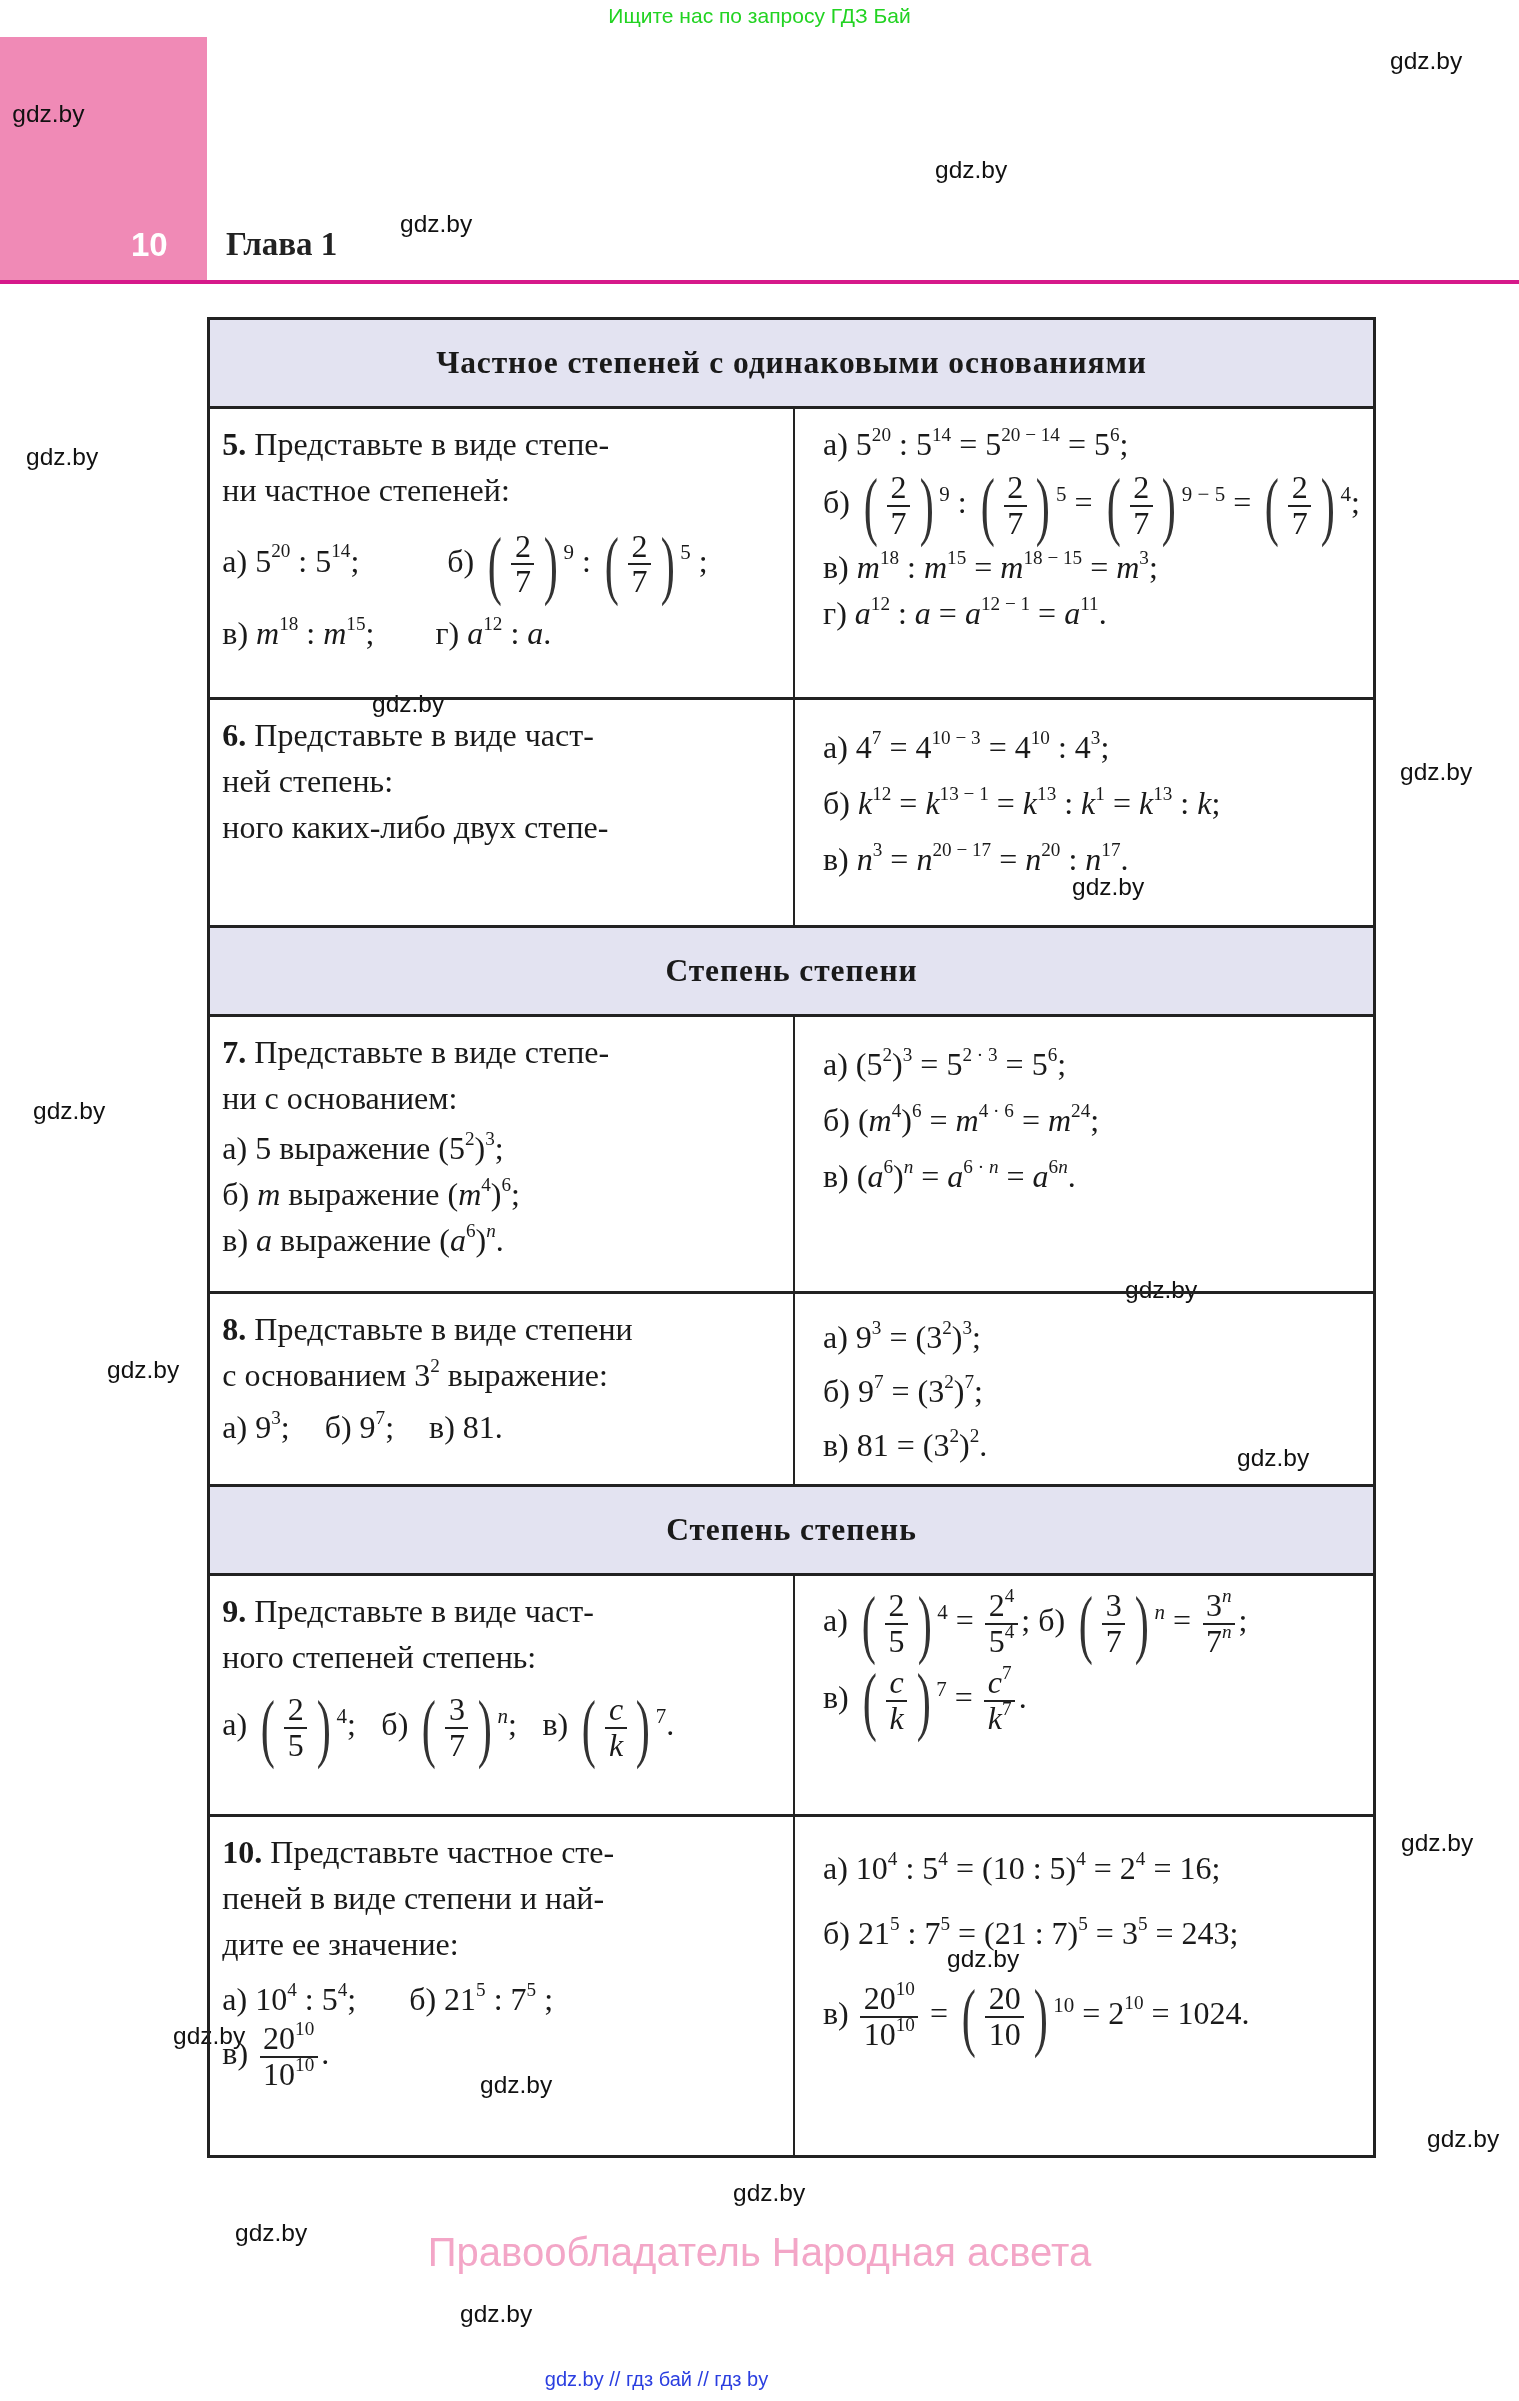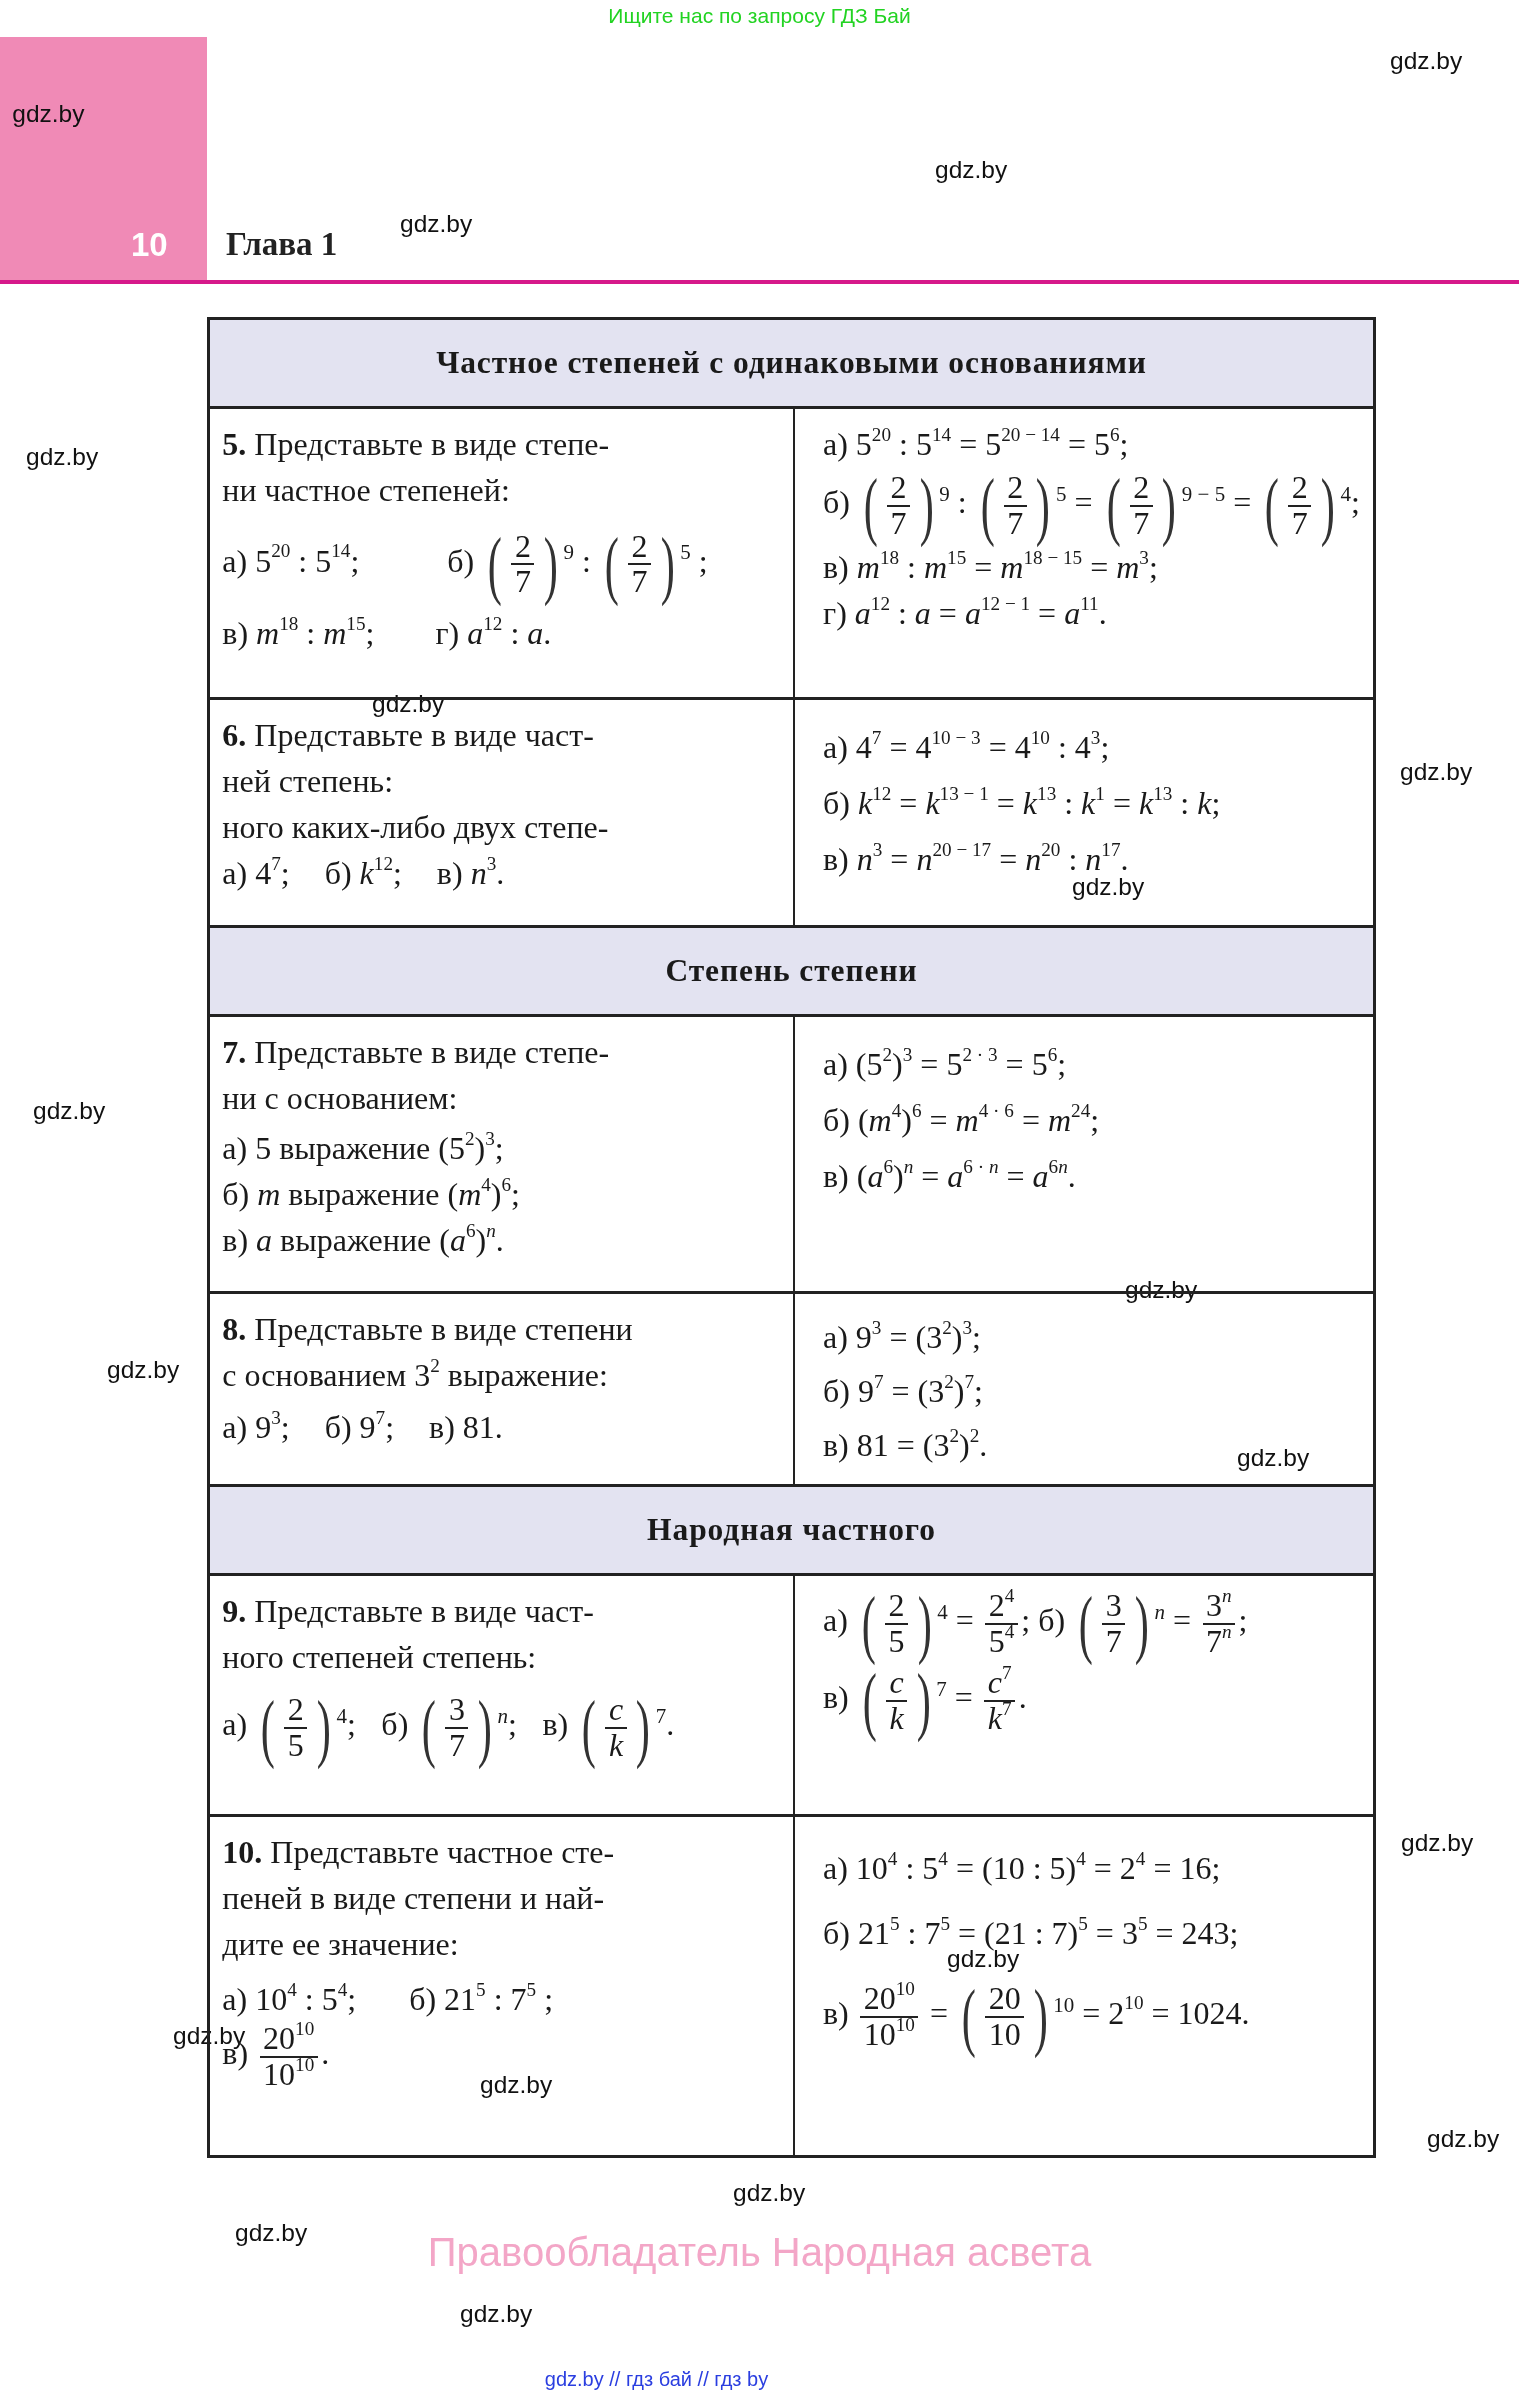--- a/index.html
+++ b/index.html
@@ -149,7 +149,6 @@
       <div class="line"><span class="num">6.</span> <span>Представьте в виде част-</span></div>
       <div class="line"><span>ней степень:</span></div>
       <div class="line"><span>ного каких-либо двух степе-</span></div>
-      <div class="line">а) 4<sup>7</sup>;<span class="gap"></span>б) <span class="it">k</span><sup>12</sup>;<span class="gap"></span>в) <span class="it">n</span><sup>3</sup>.</div>
     </div>
     <div class="cell right" style="padding-top:19px">
       <div class="line" style="line-height:56px">а) 4<sup>7</sup> = 4<sup>10 − 3</sup> = 4<sup>10</sup> : 4<sup>3</sup>;</div>

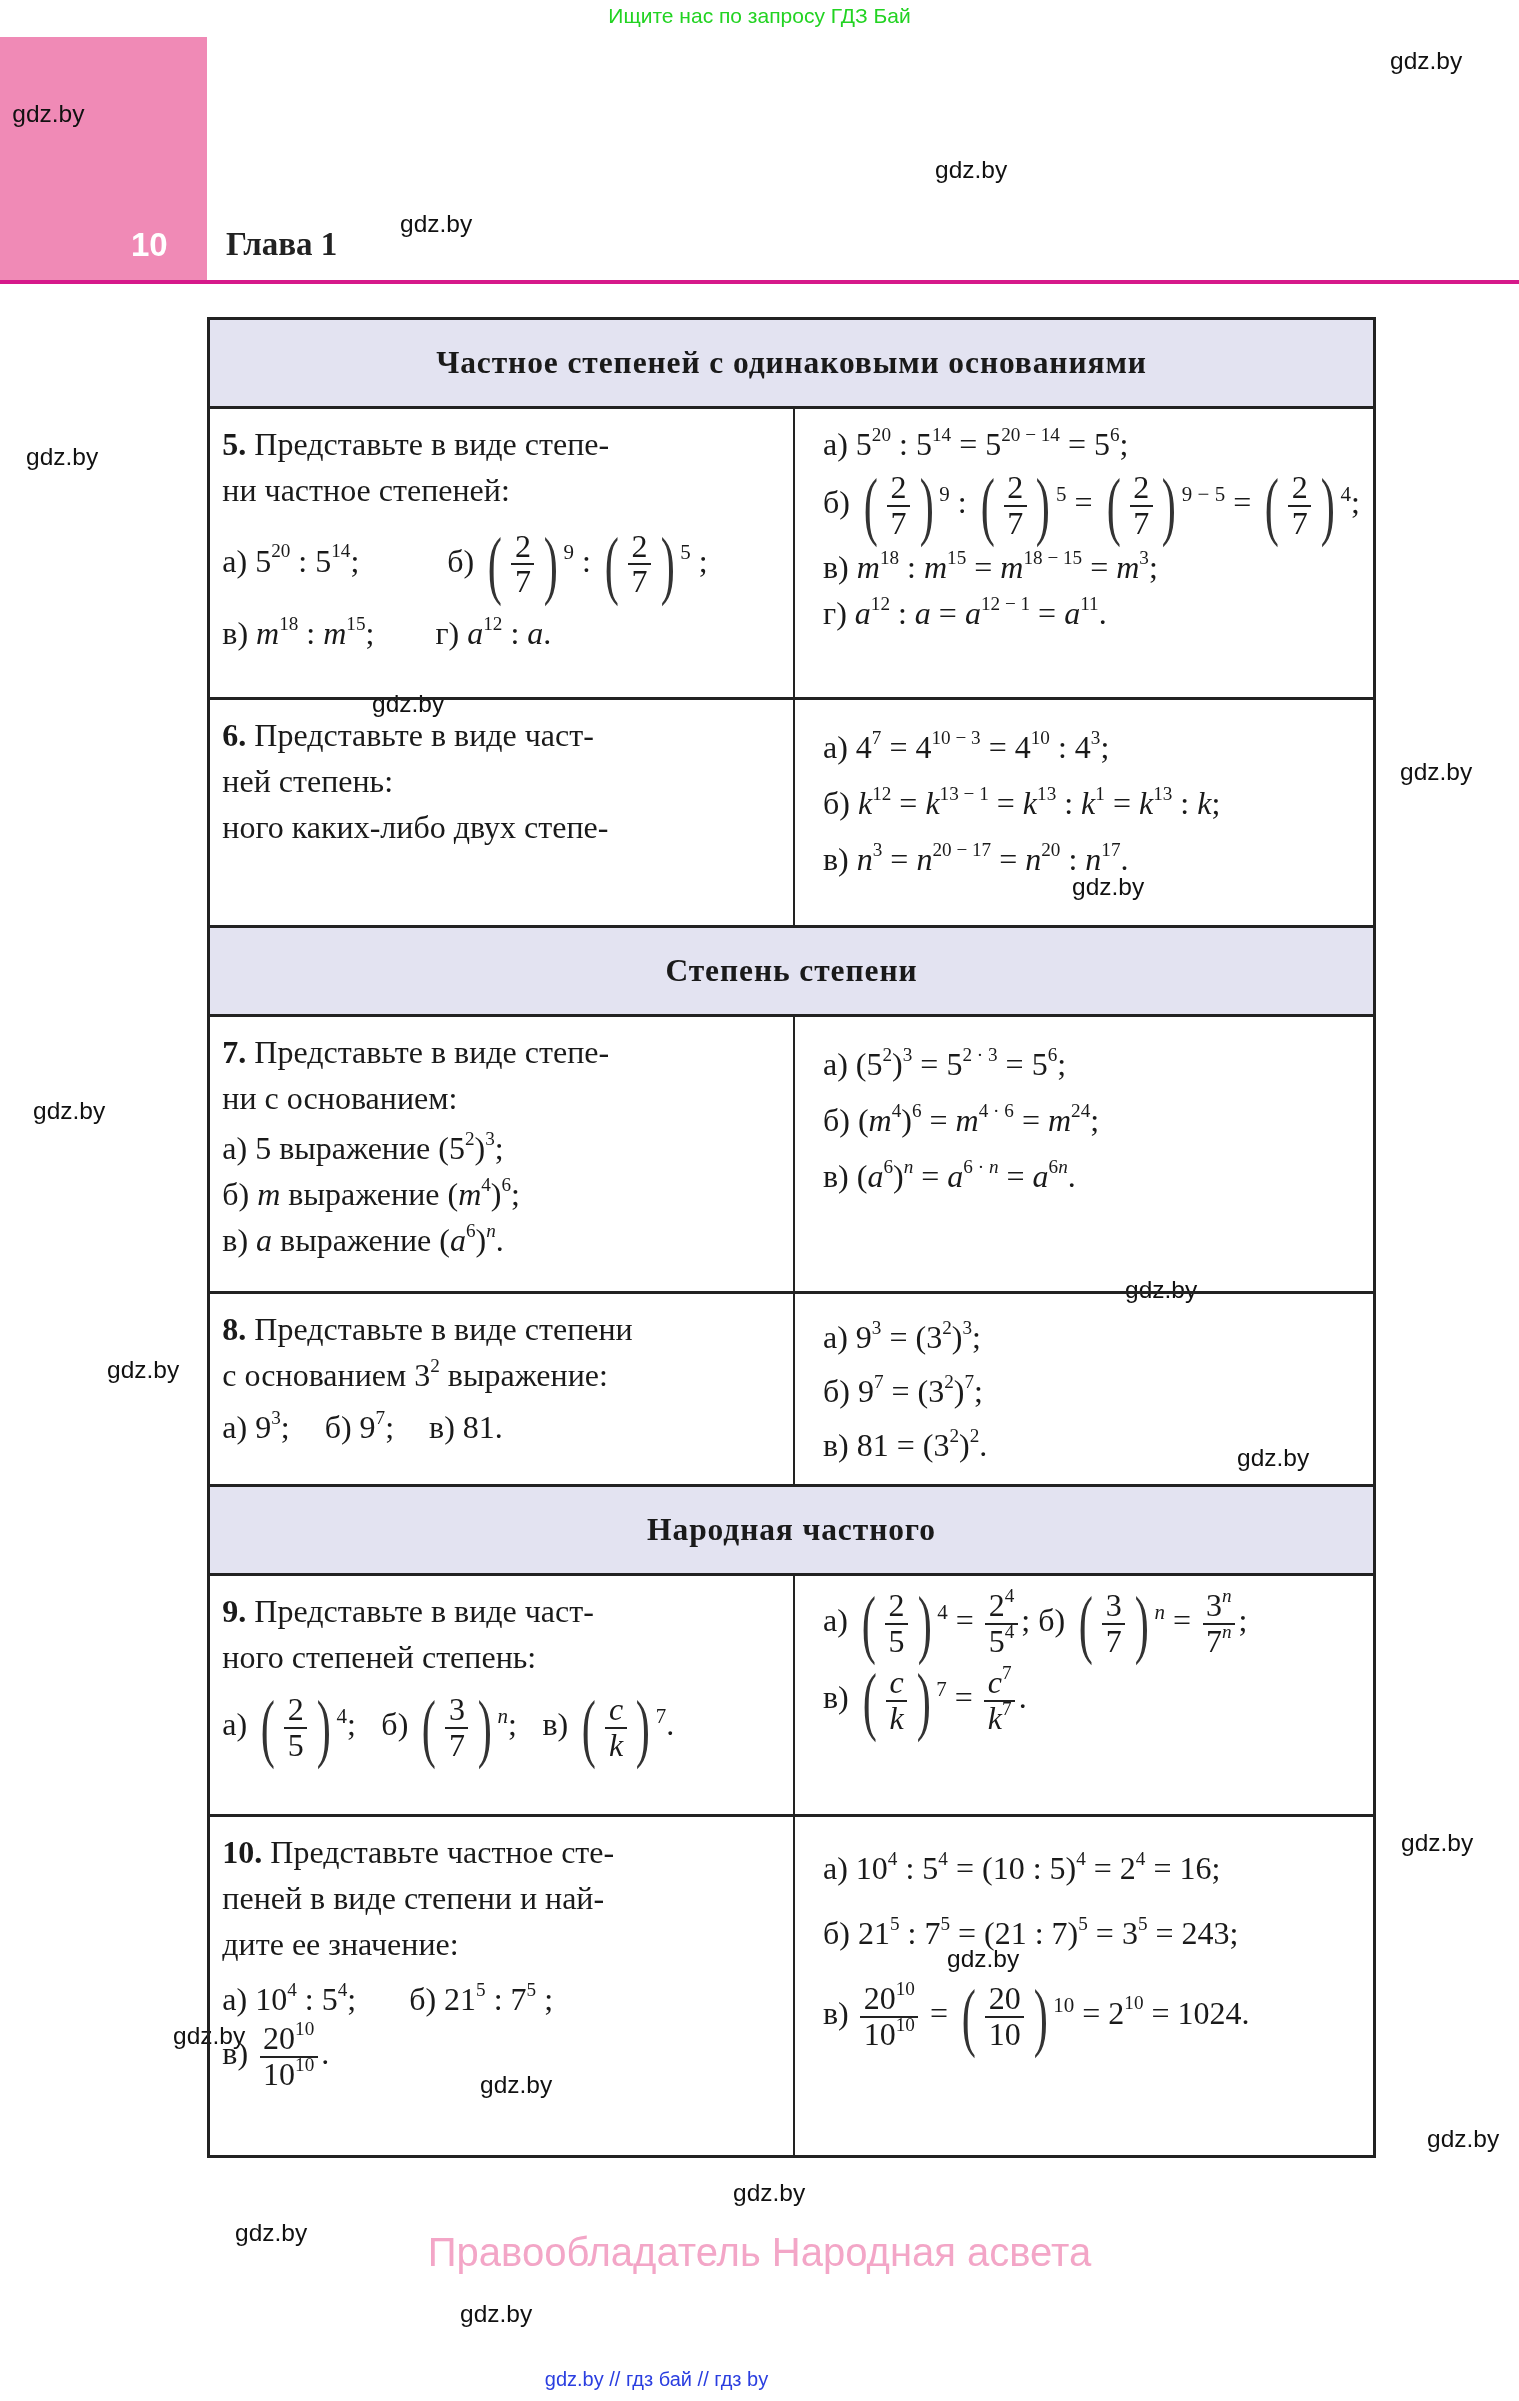--- a/index.html
+++ b/index.html
@@ -190,7 +190,7 @@
   </div>
 
   <div class="sec" style="height:89px">
-    <span>Народная частного</span>
+    <span>Степень степень</span>
   </div>
 
   <div class="row" style="height:241px">

